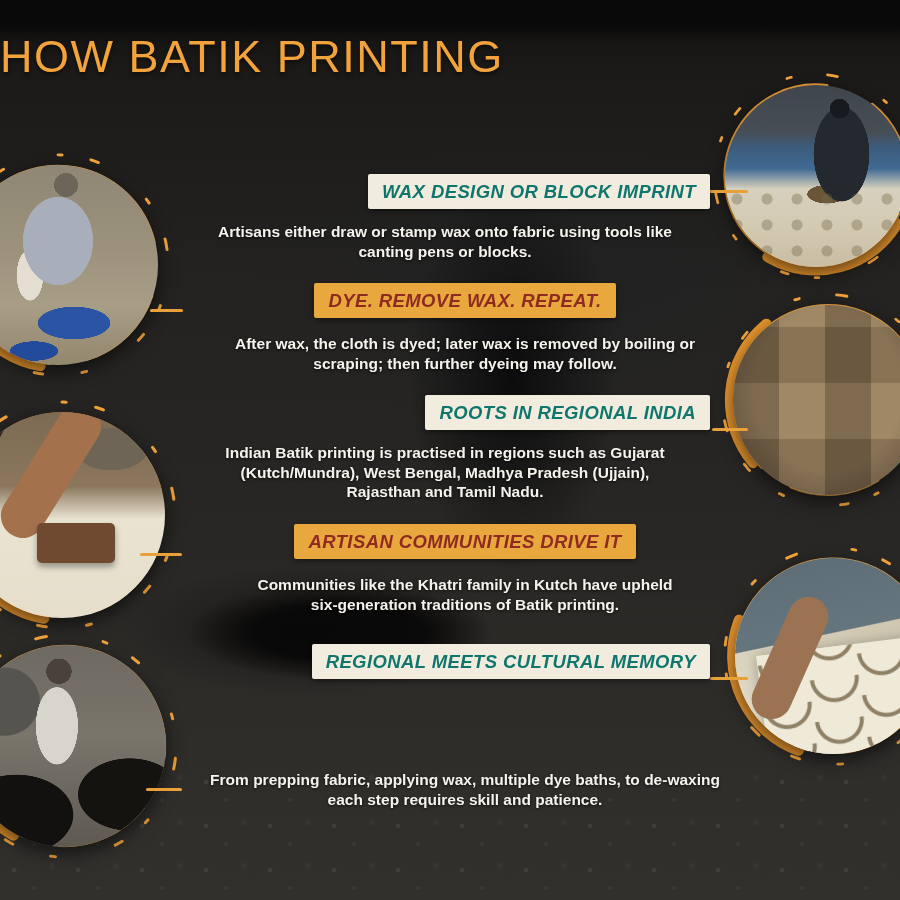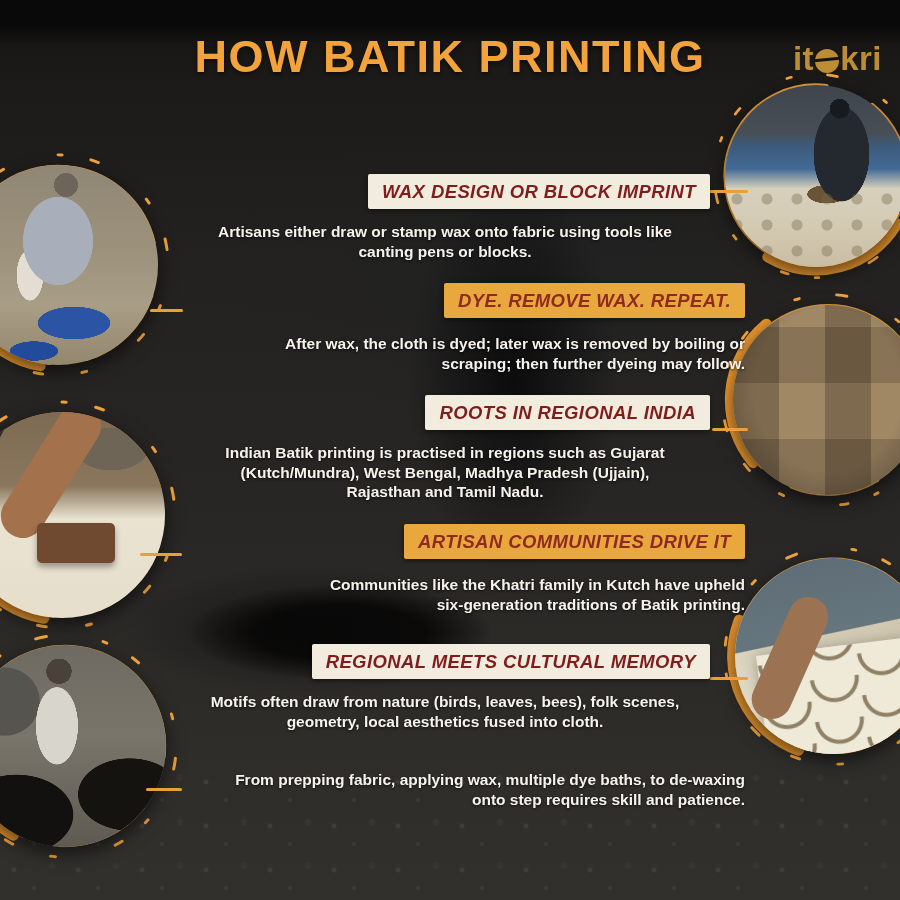--- a/index.html
+++ b/index.html
@@ -24,8 +24,8 @@
     background:radial-gradient(ellipse at center, rgba(6,5,5,.85) 40%, transparent 72%);}
 
   
-  .title{position:absolute;top:32px;left:0;right:0;text-align:center;
-    color:#F2A33C;font-weight:700;font-size:45px;line-height:49px;letter-spacing:1.5px;
+  .title{position:absolute;top:32px;left:0;right:0;
+    color:#F2A33C;font-weight:400;font-size:45px;line-height:49px;letter-spacing:1.5px;
     text-shadow:0 2px 4px rgba(0,0,0,.55);}
   .logo{position:absolute;top:40px;right:18px;color:#BD8D35;font-weight:800;
     font-size:33px;letter-spacing:.5px;display:flex;align-items:center;}

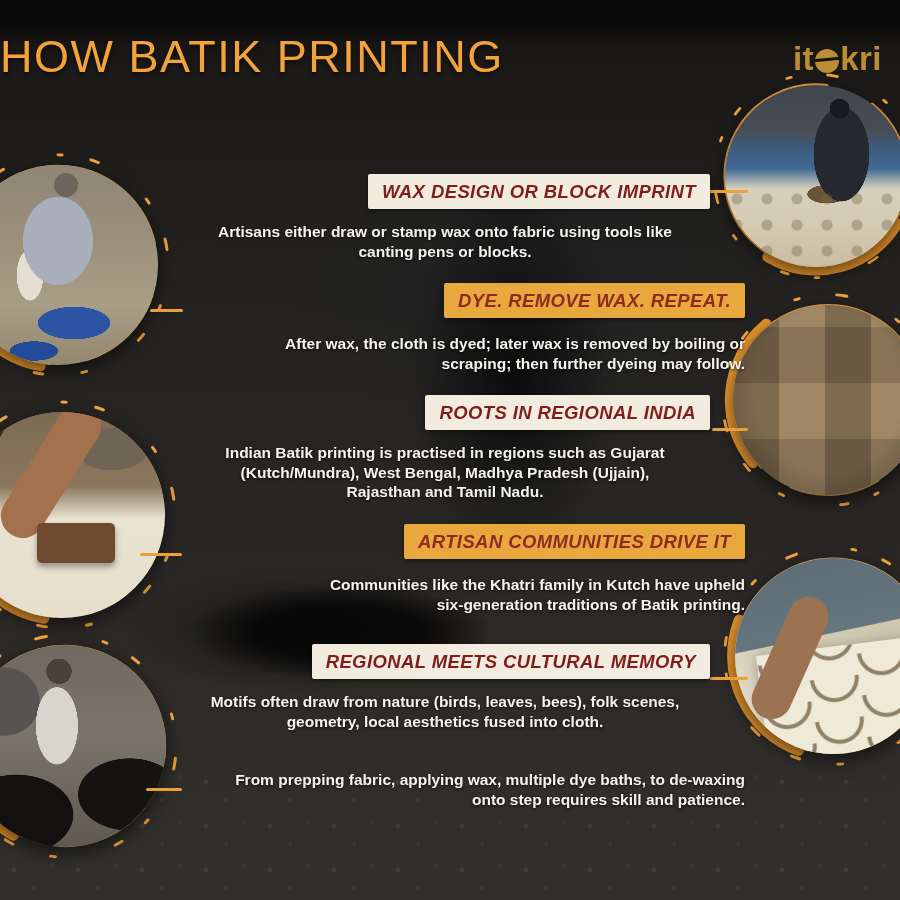--- a/index.html
+++ b/index.html
@@ -123,11 +123,6 @@
   <div class="title">
     <div>HOW BATIK PRINTING</div>
   </div>
-  <div class="logo">
-    <span>it</span>
-    <span class="logo-o"></span>
-    <span>kri</span>
-  </div>
 
   <div class="photo-wrap ph1" style="left:707px;top:67px;width:218px;height:218px;">
     <svg class="ring" style="transform:rotate(30deg)" viewBox="0 0 240 240">

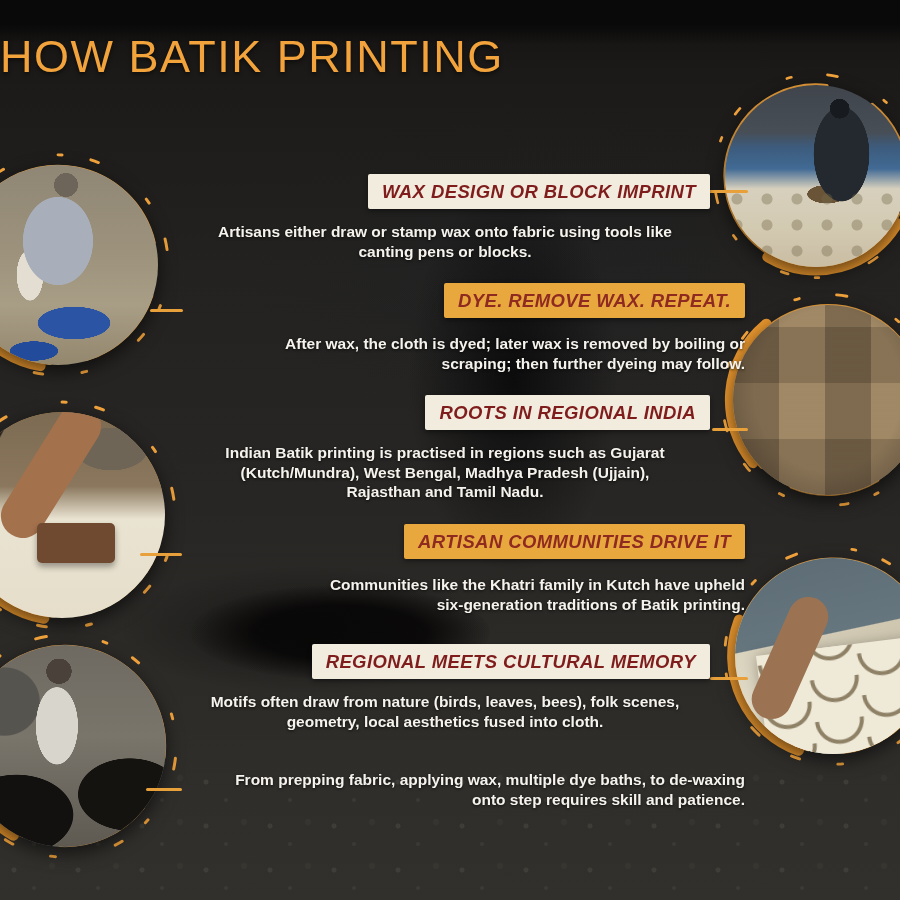--- a/index.html
+++ b/index.html
@@ -41,7 +41,7 @@
   .badge{display:inline-block;font-style:italic;font-weight:800;font-size:18.5px;
     letter-spacing:.4px;padding:7px 14px 6px;border-radius:2px;
     box-shadow:0 2px 5px rgba(0,0,0,.45);white-space:nowrap;}
-  .badge-cream{background:#F2ECDF;color:#7f1d1d;}
+  .badge-cream{background:#F2ECDF;color:#0f766e;}
   .badge-orange{background:#E9A83E;color:#8F2A21;}
   .body-text{margin-top:13px;font-weight:700;font-size:15.5px;line-height:19.5px;
     color:#F6F3ED;white-space:pre-line;text-shadow:0 1px 3px rgba(0,0,0,.7);}

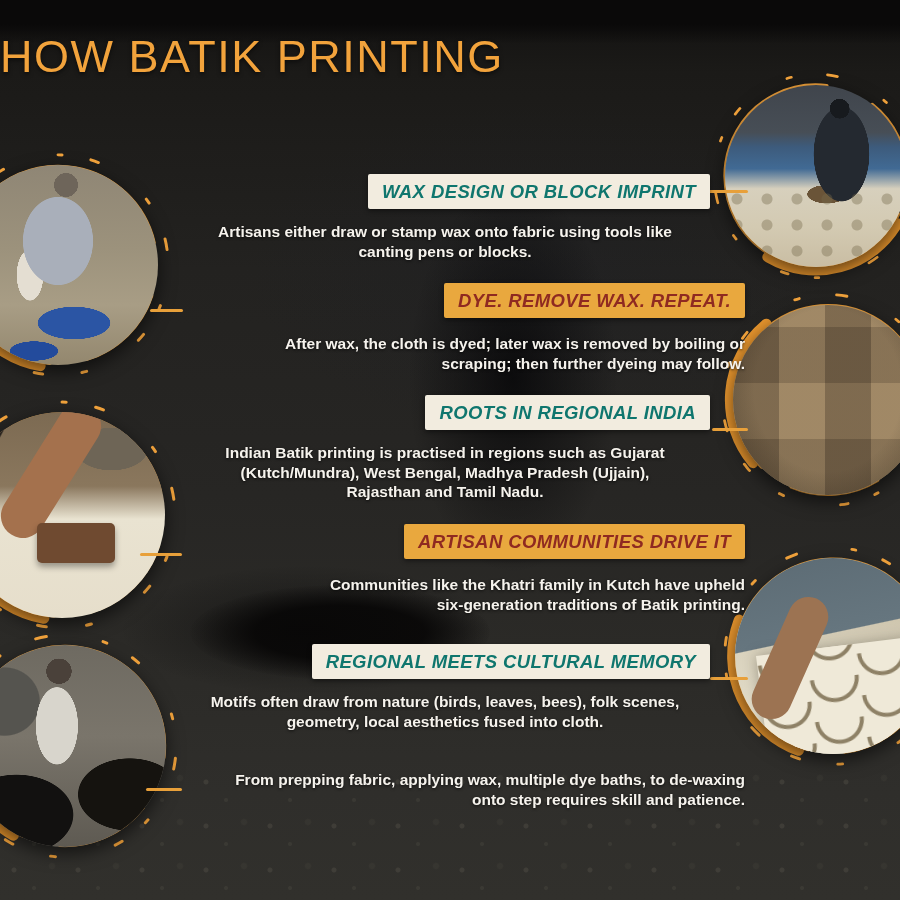--- a/index.html
+++ b/index.html
@@ -37,7 +37,7 @@
   
   .sec{position:absolute;}
   .sec-right{right:190px;text-align:right;}
-  .sec-left{left:185px;text-align:right;}
+  .sec-left{left:185px;text-align:center;}
   .badge{display:inline-block;font-style:italic;font-weight:800;font-size:18.5px;
     letter-spacing:.4px;padding:7px 14px 6px;border-radius:2px;
     box-shadow:0 2px 5px rgba(0,0,0,.45);white-space:nowrap;}

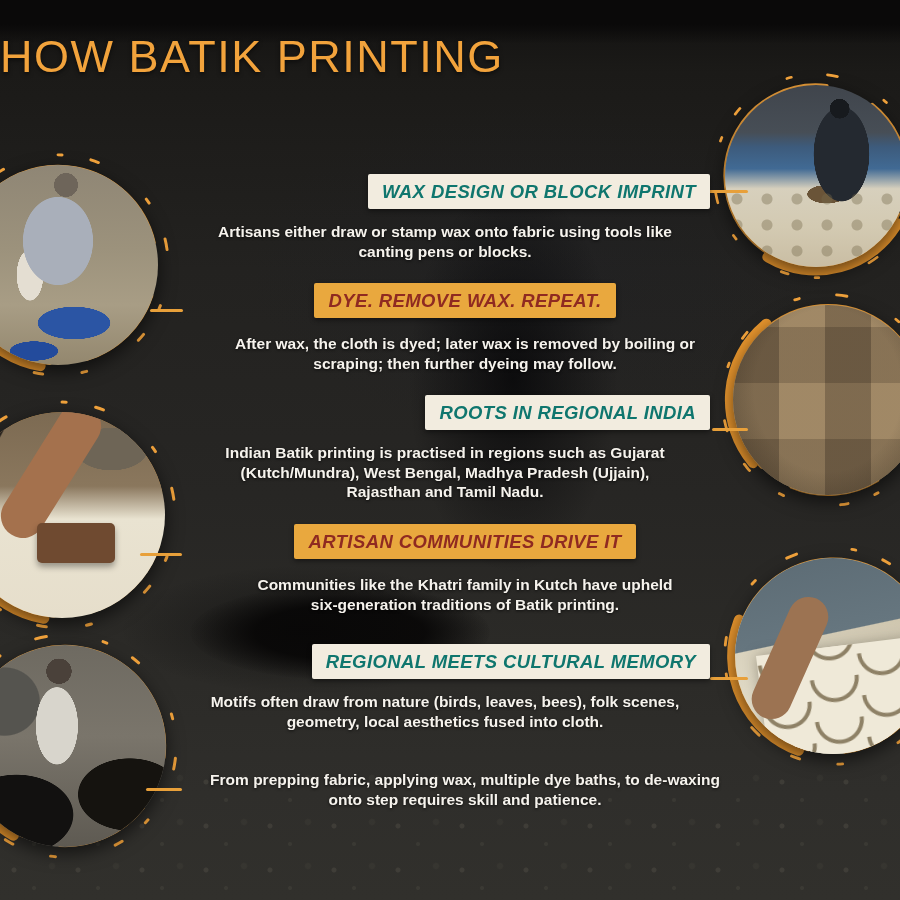--- a/index.html
+++ b/index.html
@@ -234,8 +234,6 @@
 
   <div class="sec sec-right" style="top:644px;">
     <span class="badge badge-cream">REGIONAL MEETS CULTURAL MEMORY</span>
-    <div class="body-text">Motifs often draw from nature (birds, leaves, bees), folk scenes,
-geometry, local aesthetics fused into cloth.</div>
   </div>
 
   <div class="sec sec-left" style="top:754px;">

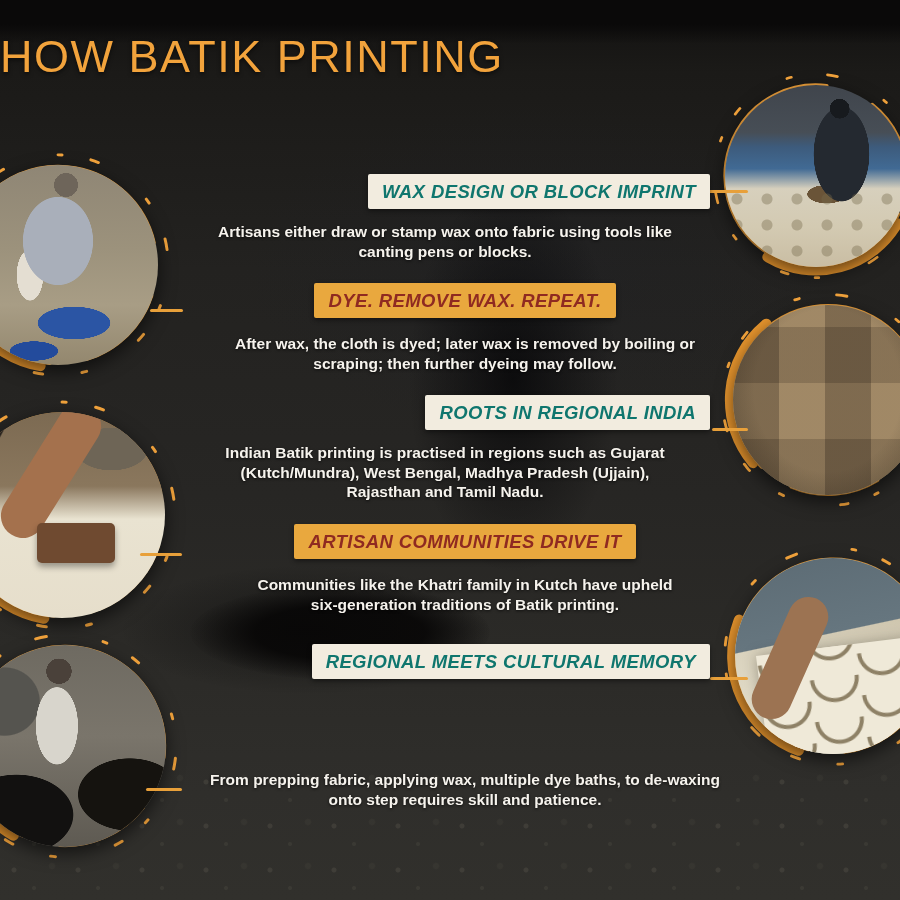--- a/index.html
+++ b/index.html
@@ -238,7 +238,7 @@
 
   <div class="sec sec-left" style="top:754px;">
     <div class="body-text">From prepping fabric, applying wax, multiple dye baths, to de-waxing
-onto step requires skill and patience.</div>
+each step requires skill and patience.</div>
   </div>
 
 </div>

